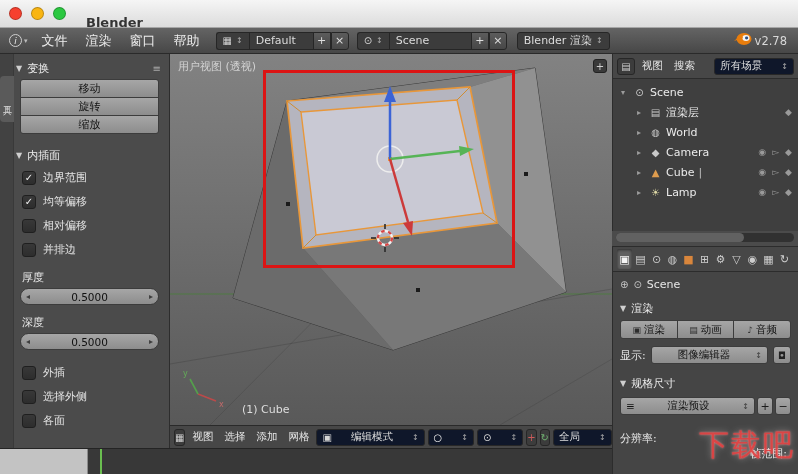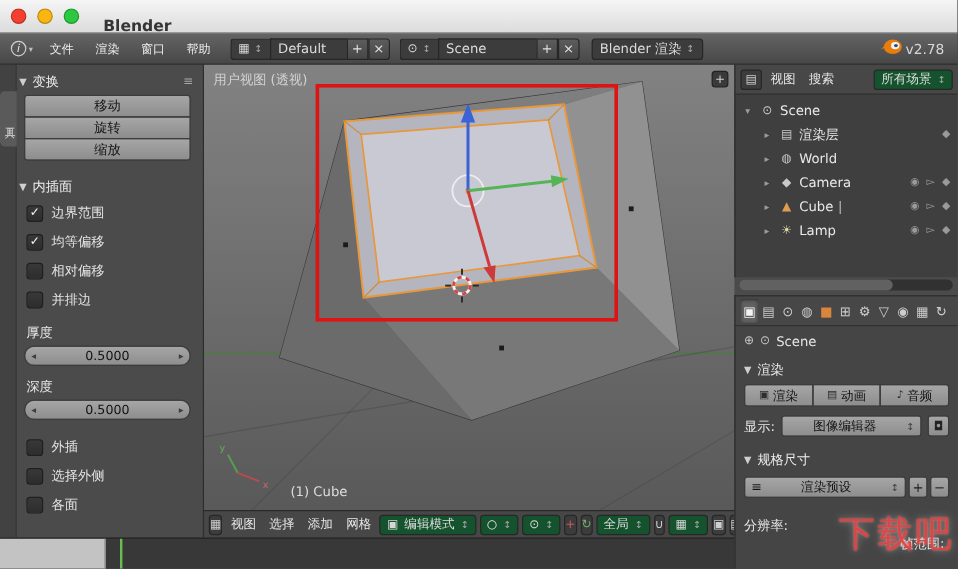--- a/index.html
+++ b/index.html
@@ -20,7 +20,7 @@
   .menubar { position:absolute; left:0; top:28px; width:798px; height:26px;
     background: linear-gradient(#646464,#474747); border-bottom:1px solid #2a2a2a;
     display:flex; align-items:center; gap:2px; padding:0 5px; }
-  .menu-item { padding:2px 8px; font-size:10px; color:#ececec; border-radius:3px; white-space:nowrap; }
+  .menu-item { padding:2px 8px; font-size:13px; color:#ececec; border-radius:3px; white-space:nowrap; }
   .info-btn { display:flex; align-items:center; gap:2px; padding:0 4px; }
   .info-circ { width:13px; height:13px; border-radius:50%; border:1px solid #cfcfcf; color:#e8e8e8;
     font-size:9px; display:flex; align-items:center; justify-content:center; font-style:italic; }

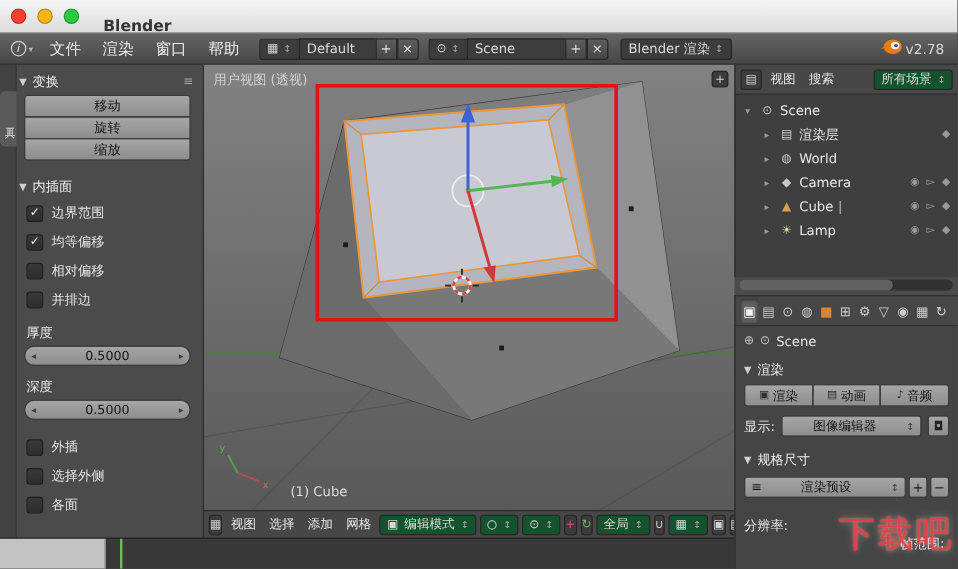--- a/index.html
+++ b/index.html
@@ -78,8 +78,8 @@
     background:#474747; border-top:1px solid #2a2a2a; display:flex; align-items:center;
     gap:3px; padding:0 4px; overflow:hidden; }
   .vh-menu { padding:1px 4px; font-size:10.5px; color:#e6e6e6; white-space:nowrap; }
-  .dd2 { height:17px; background:#14532d; border:1px solid #272727; border-radius:3px;
-    display:flex; align-items:center; gap:5px; padding:0 5px; font-size:10.5px; color:#dedede; white-space:nowrap;text-align:center; }
+  .dd2 { height:17px; background:#0f172a; border:1px solid #272727; border-radius:3px;
+    display:flex; align-items:center; gap:19px; padding:0 5px; font-size:10.5px; color:#dedede; white-space:nowrap;text-align:center; }
   .mini-btn { width:18px; height:17px; background:#3c3c3c; border:1px solid #272727; border-radius:3px;
     display:flex; align-items:center; justify-content:center; font-size:10px; color:#cfcfcf; }
   .icon-w { color:#d6d6d6; font-size:10px; }

